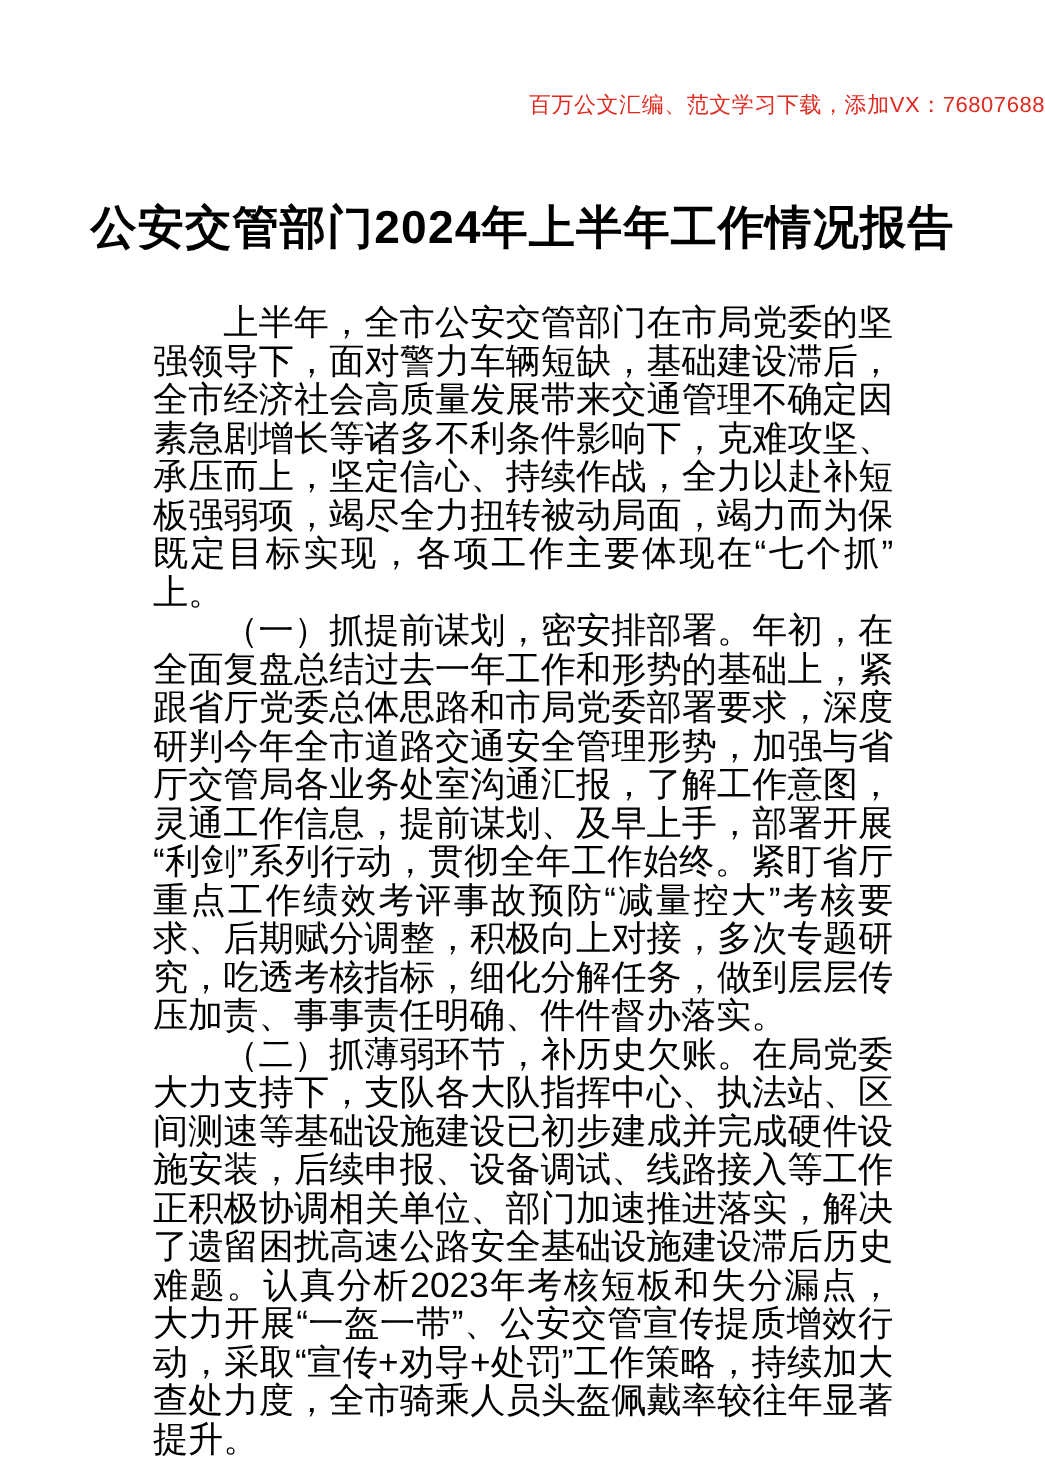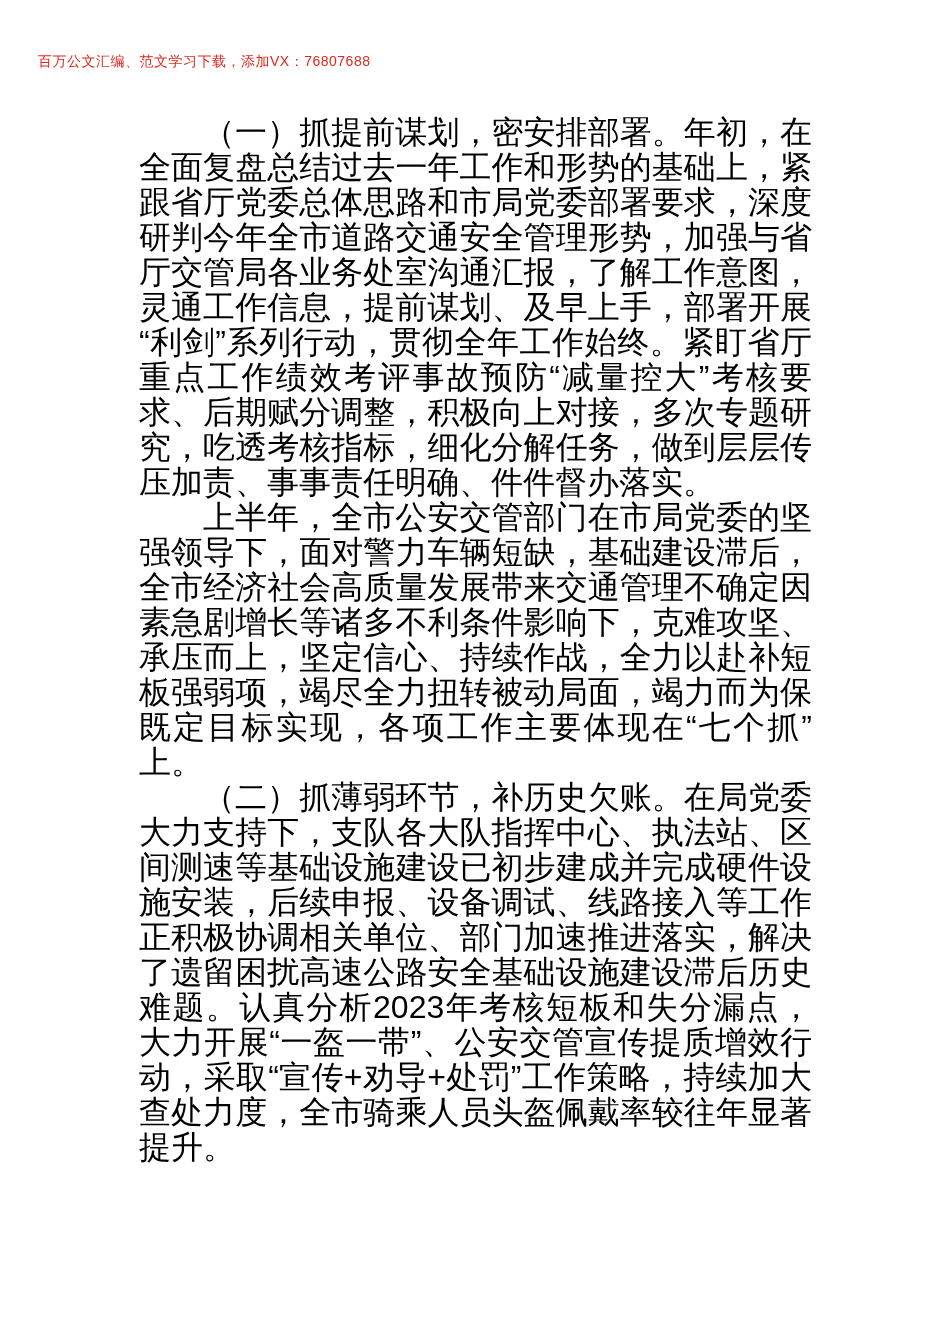--- a/index.html
+++ b/index.html
@@ -17,10 +17,10 @@
     color: #000000;
   }
   .notice {
-    padding-top: 49px;
+    padding-top: 84px;
     margin-left: 38px;          
-    text-align: left;
-    font-size: 14px;
+    text-align: right;
+    font-size: 20px;
     line-height: 24px;
     font-weight: 400;
     color: #e0281e;

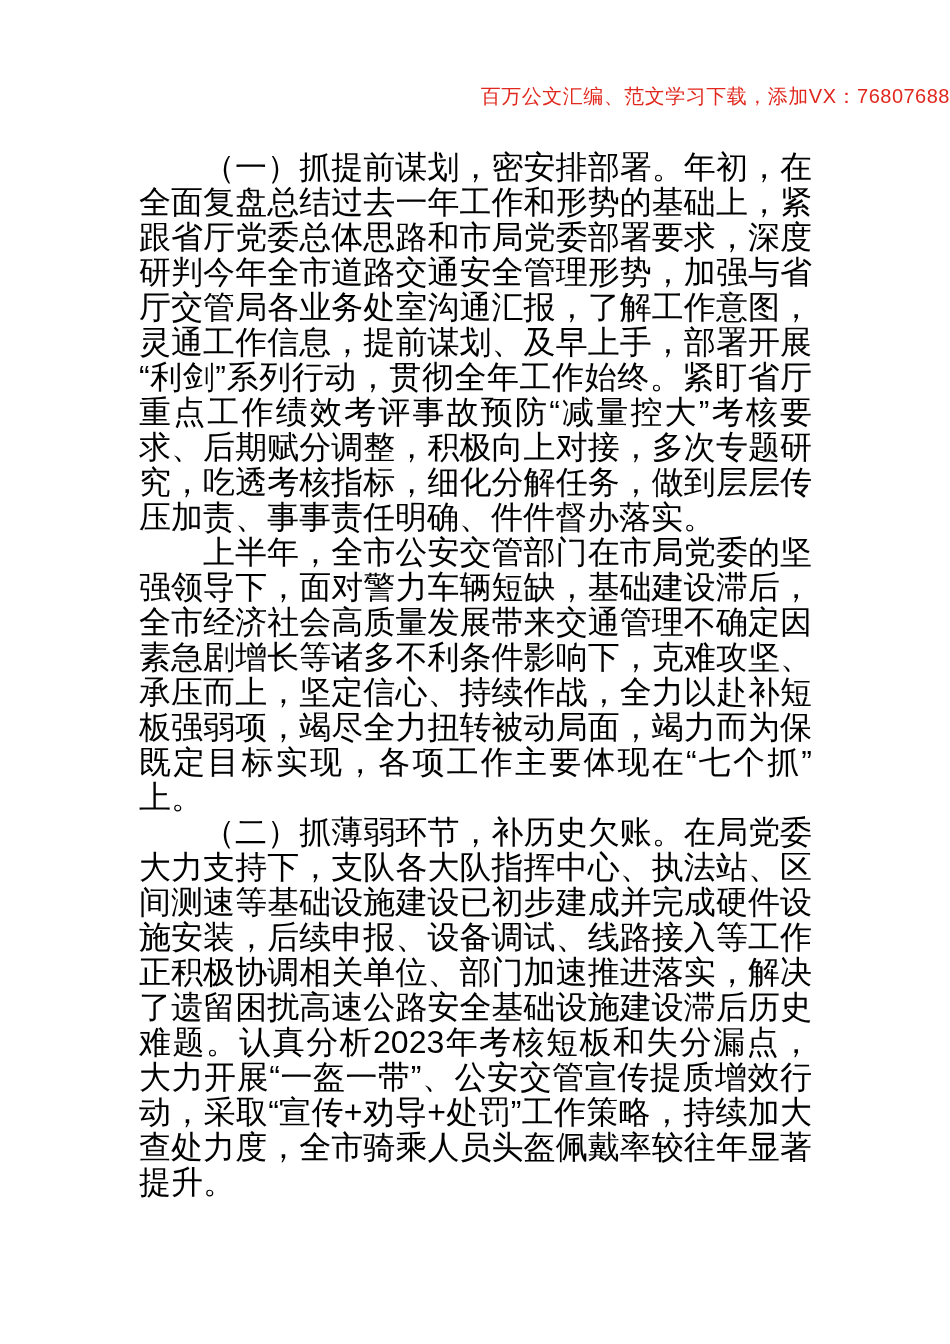--- a/index.html
+++ b/index.html
@@ -56,6 +56,7 @@
 
   <div class="notice">百万公文汇编、范文学习下载，添加VX：76807688</div>
 
+  <h1 class="title">公安交管部门2024年上半年工作情况报告</h1>
 
   <div class="doc-body">
     <p>（一）抓提前谋划，密安排部署。年初，在全面复盘总结过去一年工作和形势的基础上，紧跟省厅党委总体思路和市局党委部署要求，深度研判今年全市道路交通安全管理形势，加强与省厅交管局各业务处室沟通汇报，了解工作意图，灵通工作信息，提前谋划、及早上手，部署开展“利剑”系列行动，贯彻全年工作始终。紧盯省厅重点工作绩效考评事故预防“减量控大”考核要求、后期赋分调整，积极向上对接，多次专题研究，吃透考核指标，细化分解任务，做到层层传压加责、事事责任明确、件件督办落实。</p>

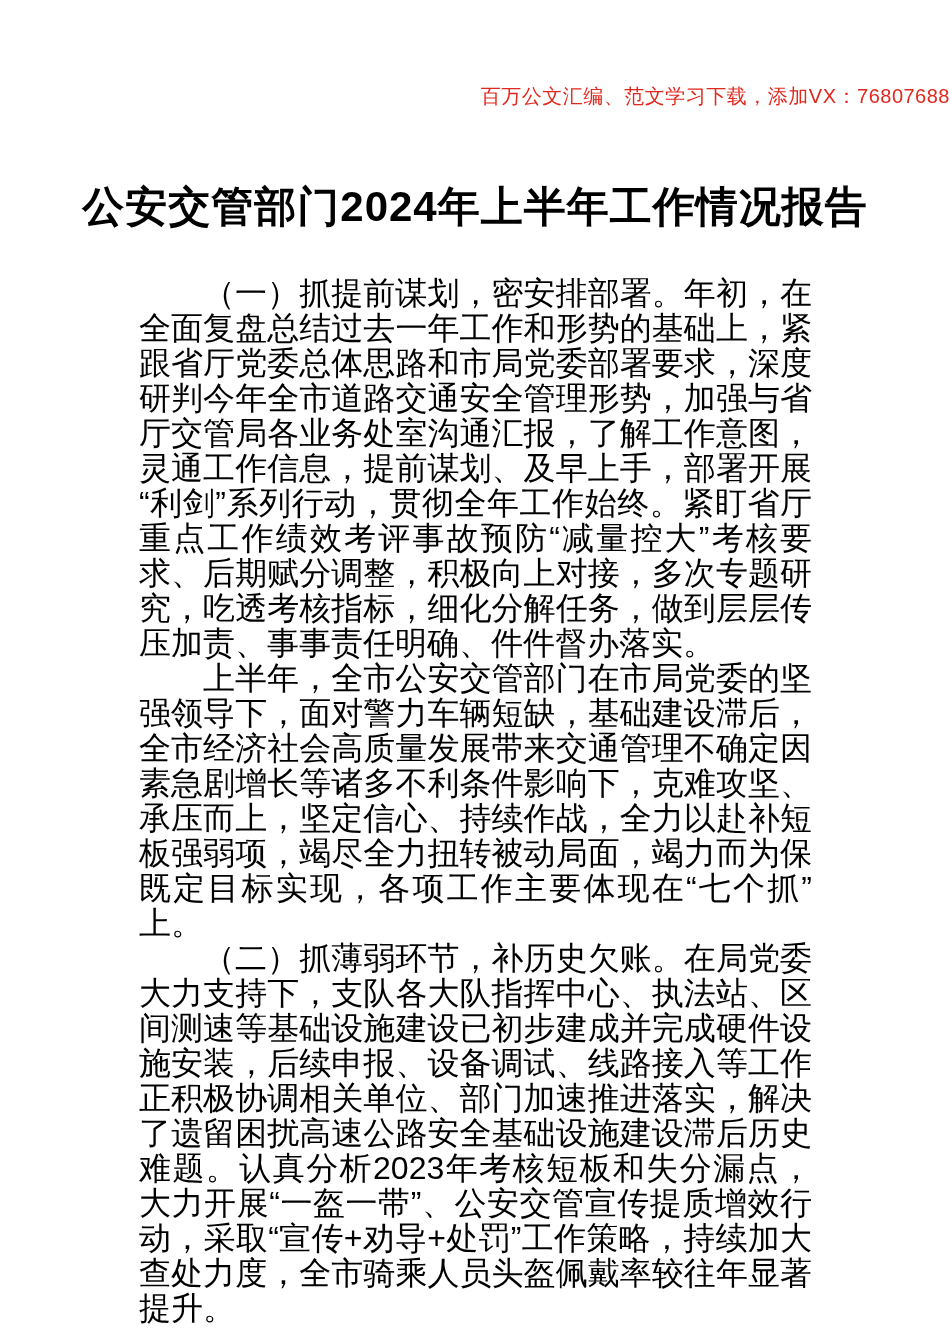--- a/index.html
+++ b/index.html
@@ -59,8 +59,8 @@
   <h1 class="title">公安交管部门2024年上半年工作情况报告</h1>
 
   <div class="doc-body">
+    <p>上半年，全市公安交管部门在市局党委的坚强领导下，面对警力车辆短缺，基础建设滞后，全市经济社会高质量发展带来交通管理不确定因素急剧增长等诸多不利条件影响下，克难攻坚、承压而上，坚定信心、持续作战，全力以赴补短板强弱项，竭尽全力扭转被动局面，竭力而为保既定目标实现，各项工作主要体现在“七个抓”上。</p>
     <p>（一）抓提前谋划，密安排部署。年初，在全面复盘总结过去一年工作和形势的基础上，紧跟省厅党委总体思路和市局党委部署要求，深度研判今年全市道路交通安全管理形势，加强与省厅交管局各业务处室沟通汇报，了解工作意图，灵通工作信息，提前谋划、及早上手，部署开展“利剑”系列行动，贯彻全年工作始终。紧盯省厅重点工作绩效考评事故预防“减量控大”考核要求、后期赋分调整，积极向上对接，多次专题研究，吃透考核指标，细化分解任务，做到层层传压加责、事事责任明确、件件督办落实。</p>
-    <p>上半年，全市公安交管部门在市局党委的坚强领导下，面对警力车辆短缺，基础建设滞后，全市经济社会高质量发展带来交通管理不确定因素急剧增长等诸多不利条件影响下，克难攻坚、承压而上，坚定信心、持续作战，全力以赴补短板强弱项，竭尽全力扭转被动局面，竭力而为保既定目标实现，各项工作主要体现在“七个抓”上。</p>
     <p>（二）抓薄弱环节，补历史欠账。在局党委大力支持下，支队各大队指挥中心、执法站、区间测速等基础设施建设已初步建成并完成硬件设施安装，后续申报、设备调试、线路接入等工作正积极协调相关单位、部门加速推进落实，解决了遗留困扰高速公路安全基础设施建设滞后历史难题。认真分析2023年考核短板和失分漏点，大力开展“一盔一带”、公安交管宣传提质增效行动，采取“宣传+劝导+处罚”工作策略，持续加大查处力度，全市骑乘人员头盔佩戴率较往年显著提升。</p>
 
   </div>

